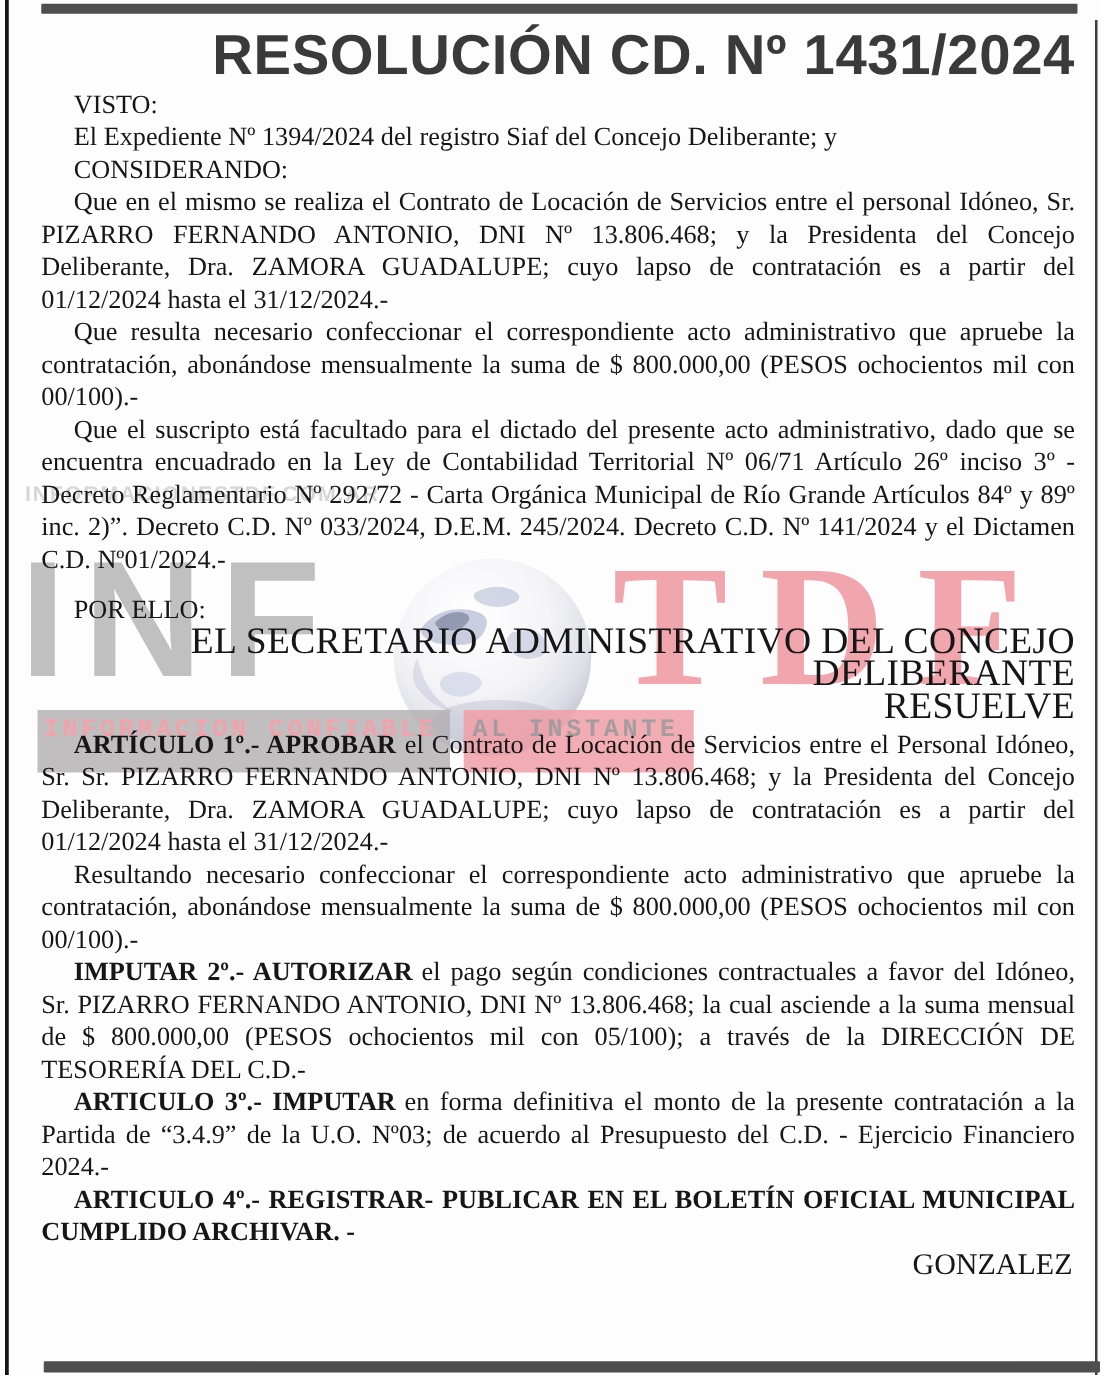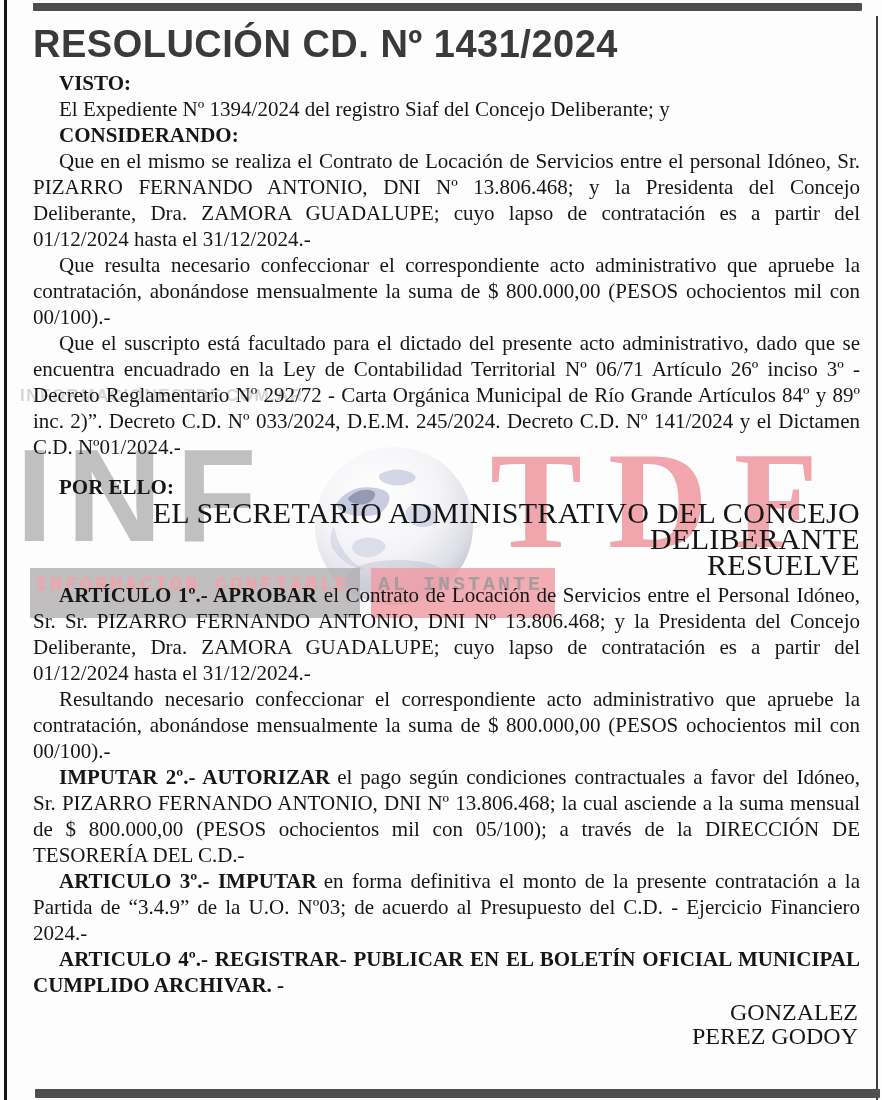--- a/index.html
+++ b/index.html
@@ -49,9 +49,9 @@
   
   .content{position:absolute;left:33px;top:24px;width:827px;z-index:2;}
   .title{
-    margin:0 0 6px 0;text-align:left;
+    margin:0 0 6px 0;text-align:right;
     font-family:"Liberation Sans", sans-serif;font-weight:bold;
-    font-size:38px;line-height:40px;color:#3a3a3a;letter-spacing:0.5px;
+    font-size:45px;line-height:40px;color:#3a3a3a;letter-spacing:0.5px;
   }
   .para{margin:0;font-size:21px;line-height:26px;text-align:justify;text-indent:26px;}
   .para.noj{text-align:left;}

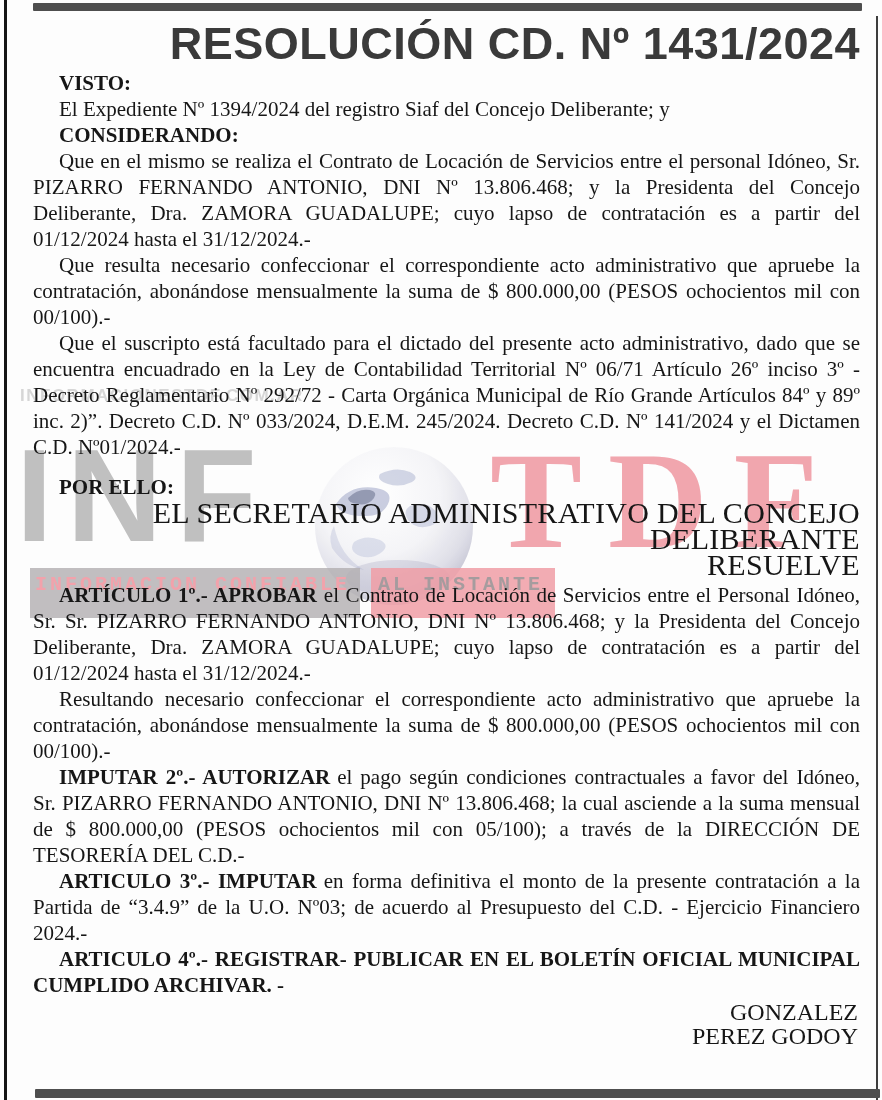--- a/index.html
+++ b/index.html
@@ -56,7 +56,7 @@
   .para{margin:0;font-size:21px;line-height:26px;text-align:justify;text-indent:26px;}
   .para.noj{text-align:left;}
   .para b{margin-right:7px;}
-  .bold{font-weight:bold;}
+  .bold{font-weight:normal;}
   .por-ello{margin-top:14px;}
   .center-bold{margin:0;text-align:right;font-weight:normal;font-size:30px;line-height:26px;letter-spacing:0.3px;}
   .resuelve{margin-bottom:4px;}

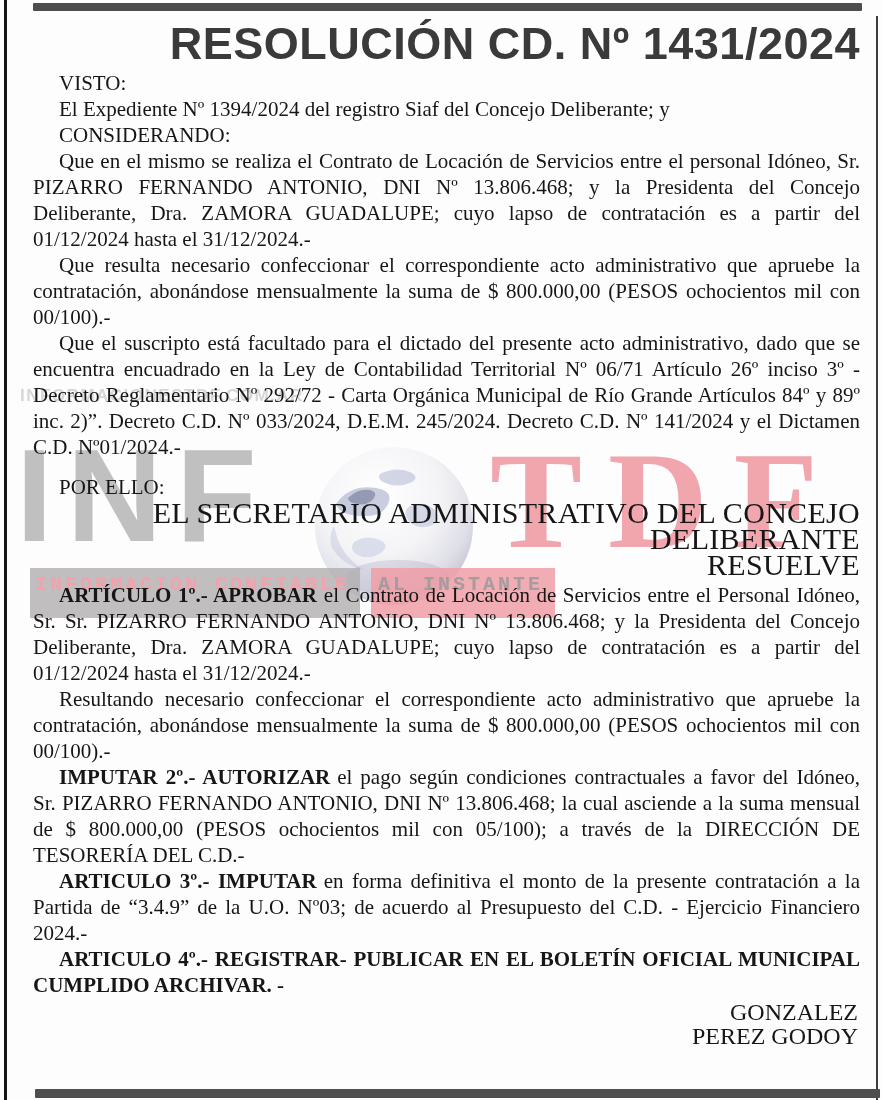--- a/index.html
+++ b/index.html
@@ -133,7 +133,6 @@
 
 
     <p class="sig">GONZALEZ</p>
-    <p class="sig">PEREZ GODOY</p>
   </div>
 
 </div>

